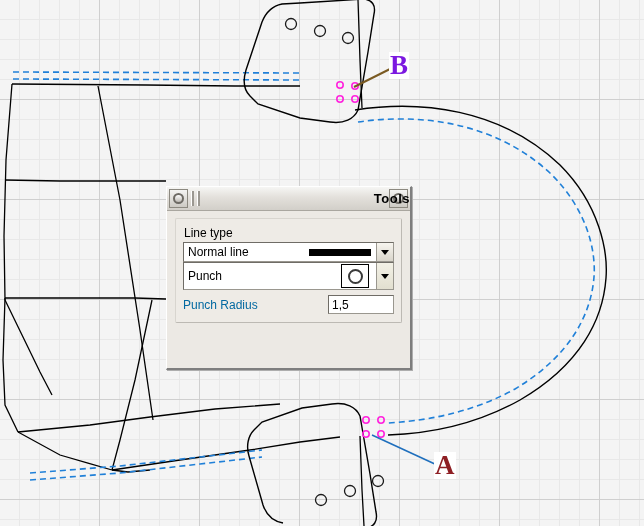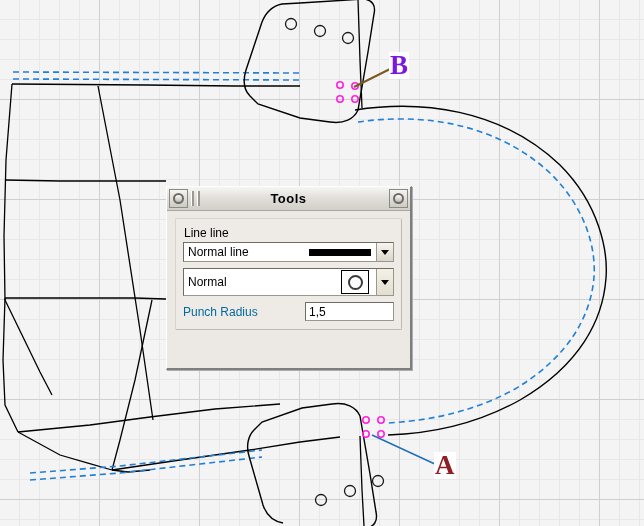--- a/index.html
+++ b/index.html
@@ -96,7 +96,7 @@
   .tb-title {
     position: absolute;
     left: 0; right: 0;
-    text-align: center;
+    text-align: right;
     font-size: 13px;
     font-weight: bold;
     color: #000000;

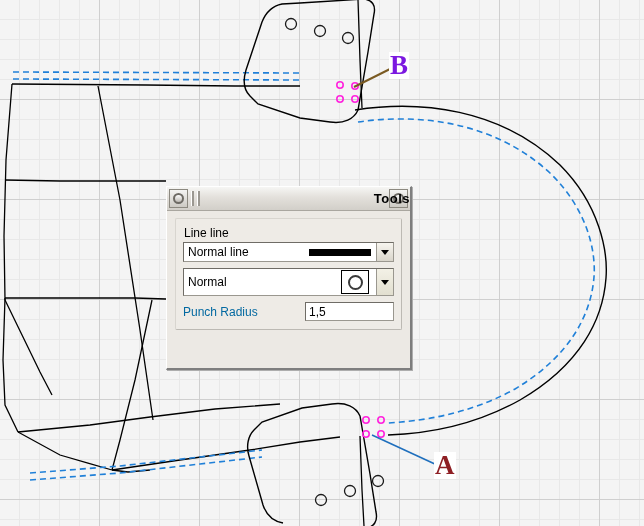--- a/index.html
+++ b/index.html
@@ -369,7 +369,7 @@
     <div class="dlg-body">
       <div class="group">
 
-        <div class="field-label">Line line</div>
+        <div class="field-label">Line type</div>
         <div class="combo">
           <div class="combo-text">Normal line</div>
           <div class="combo-preview">

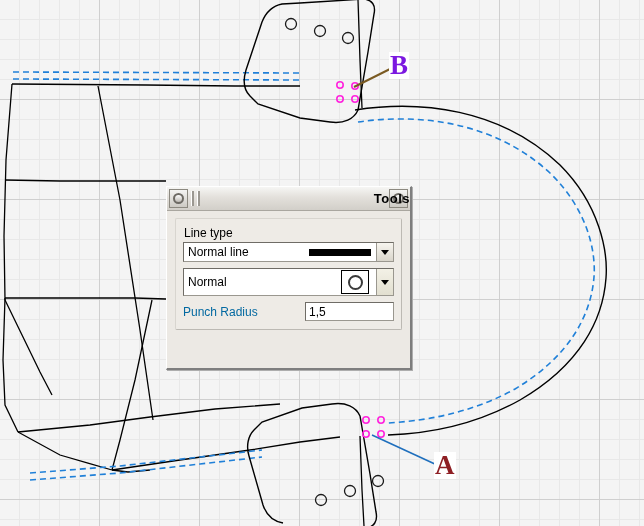--- a/index.html
+++ b/index.html
@@ -136,7 +136,6 @@
     border-top-color: #6f6c66;
     border-left-color: #6f6c66;
     box-sizing: border-box;
-    margin-bottom: 6px;
   }
   .combo.tall { height: 28px; }
   .combo-text {

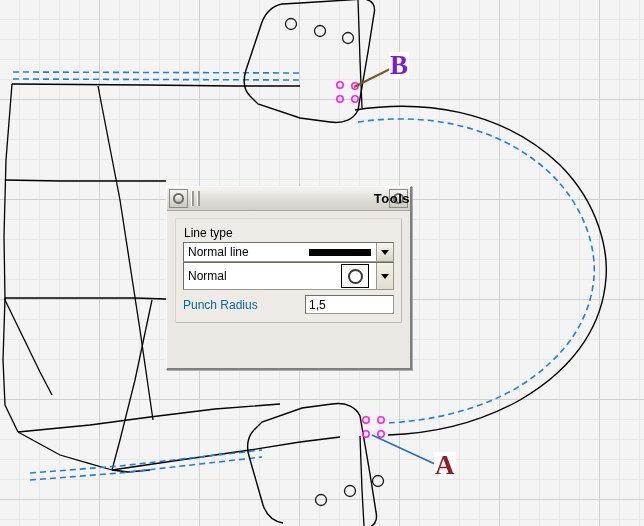--- a/index.html
+++ b/index.html
@@ -380,7 +380,7 @@
         </div>
 
         <div class="combo tall">
-          <div class="combo-text">Normal</div>
+          <div class="combo-text">Punch</div>
           <div class="combo-preview">
             <div class="swatch-punch">
               <span class="circ"></span>

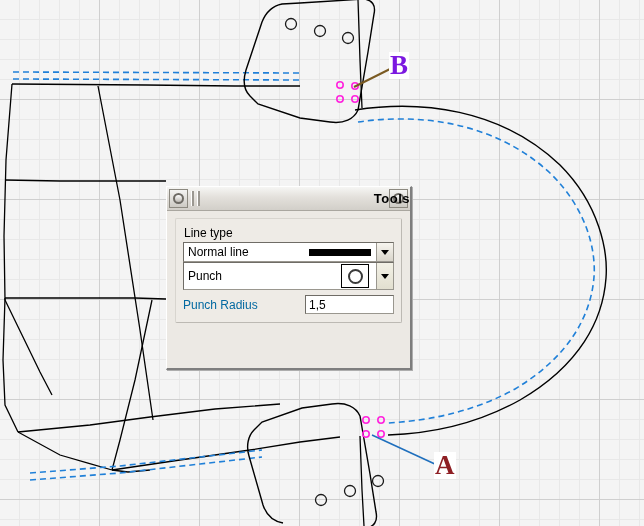--- a/index.html
+++ b/index.html
@@ -203,7 +203,7 @@
     flex: 1;
   }
   .radius-input {
-    width: 89px;
+    width: 66px;
     height: 19px;
     background: #ffffff;
     border: 1px solid #9a978f;

